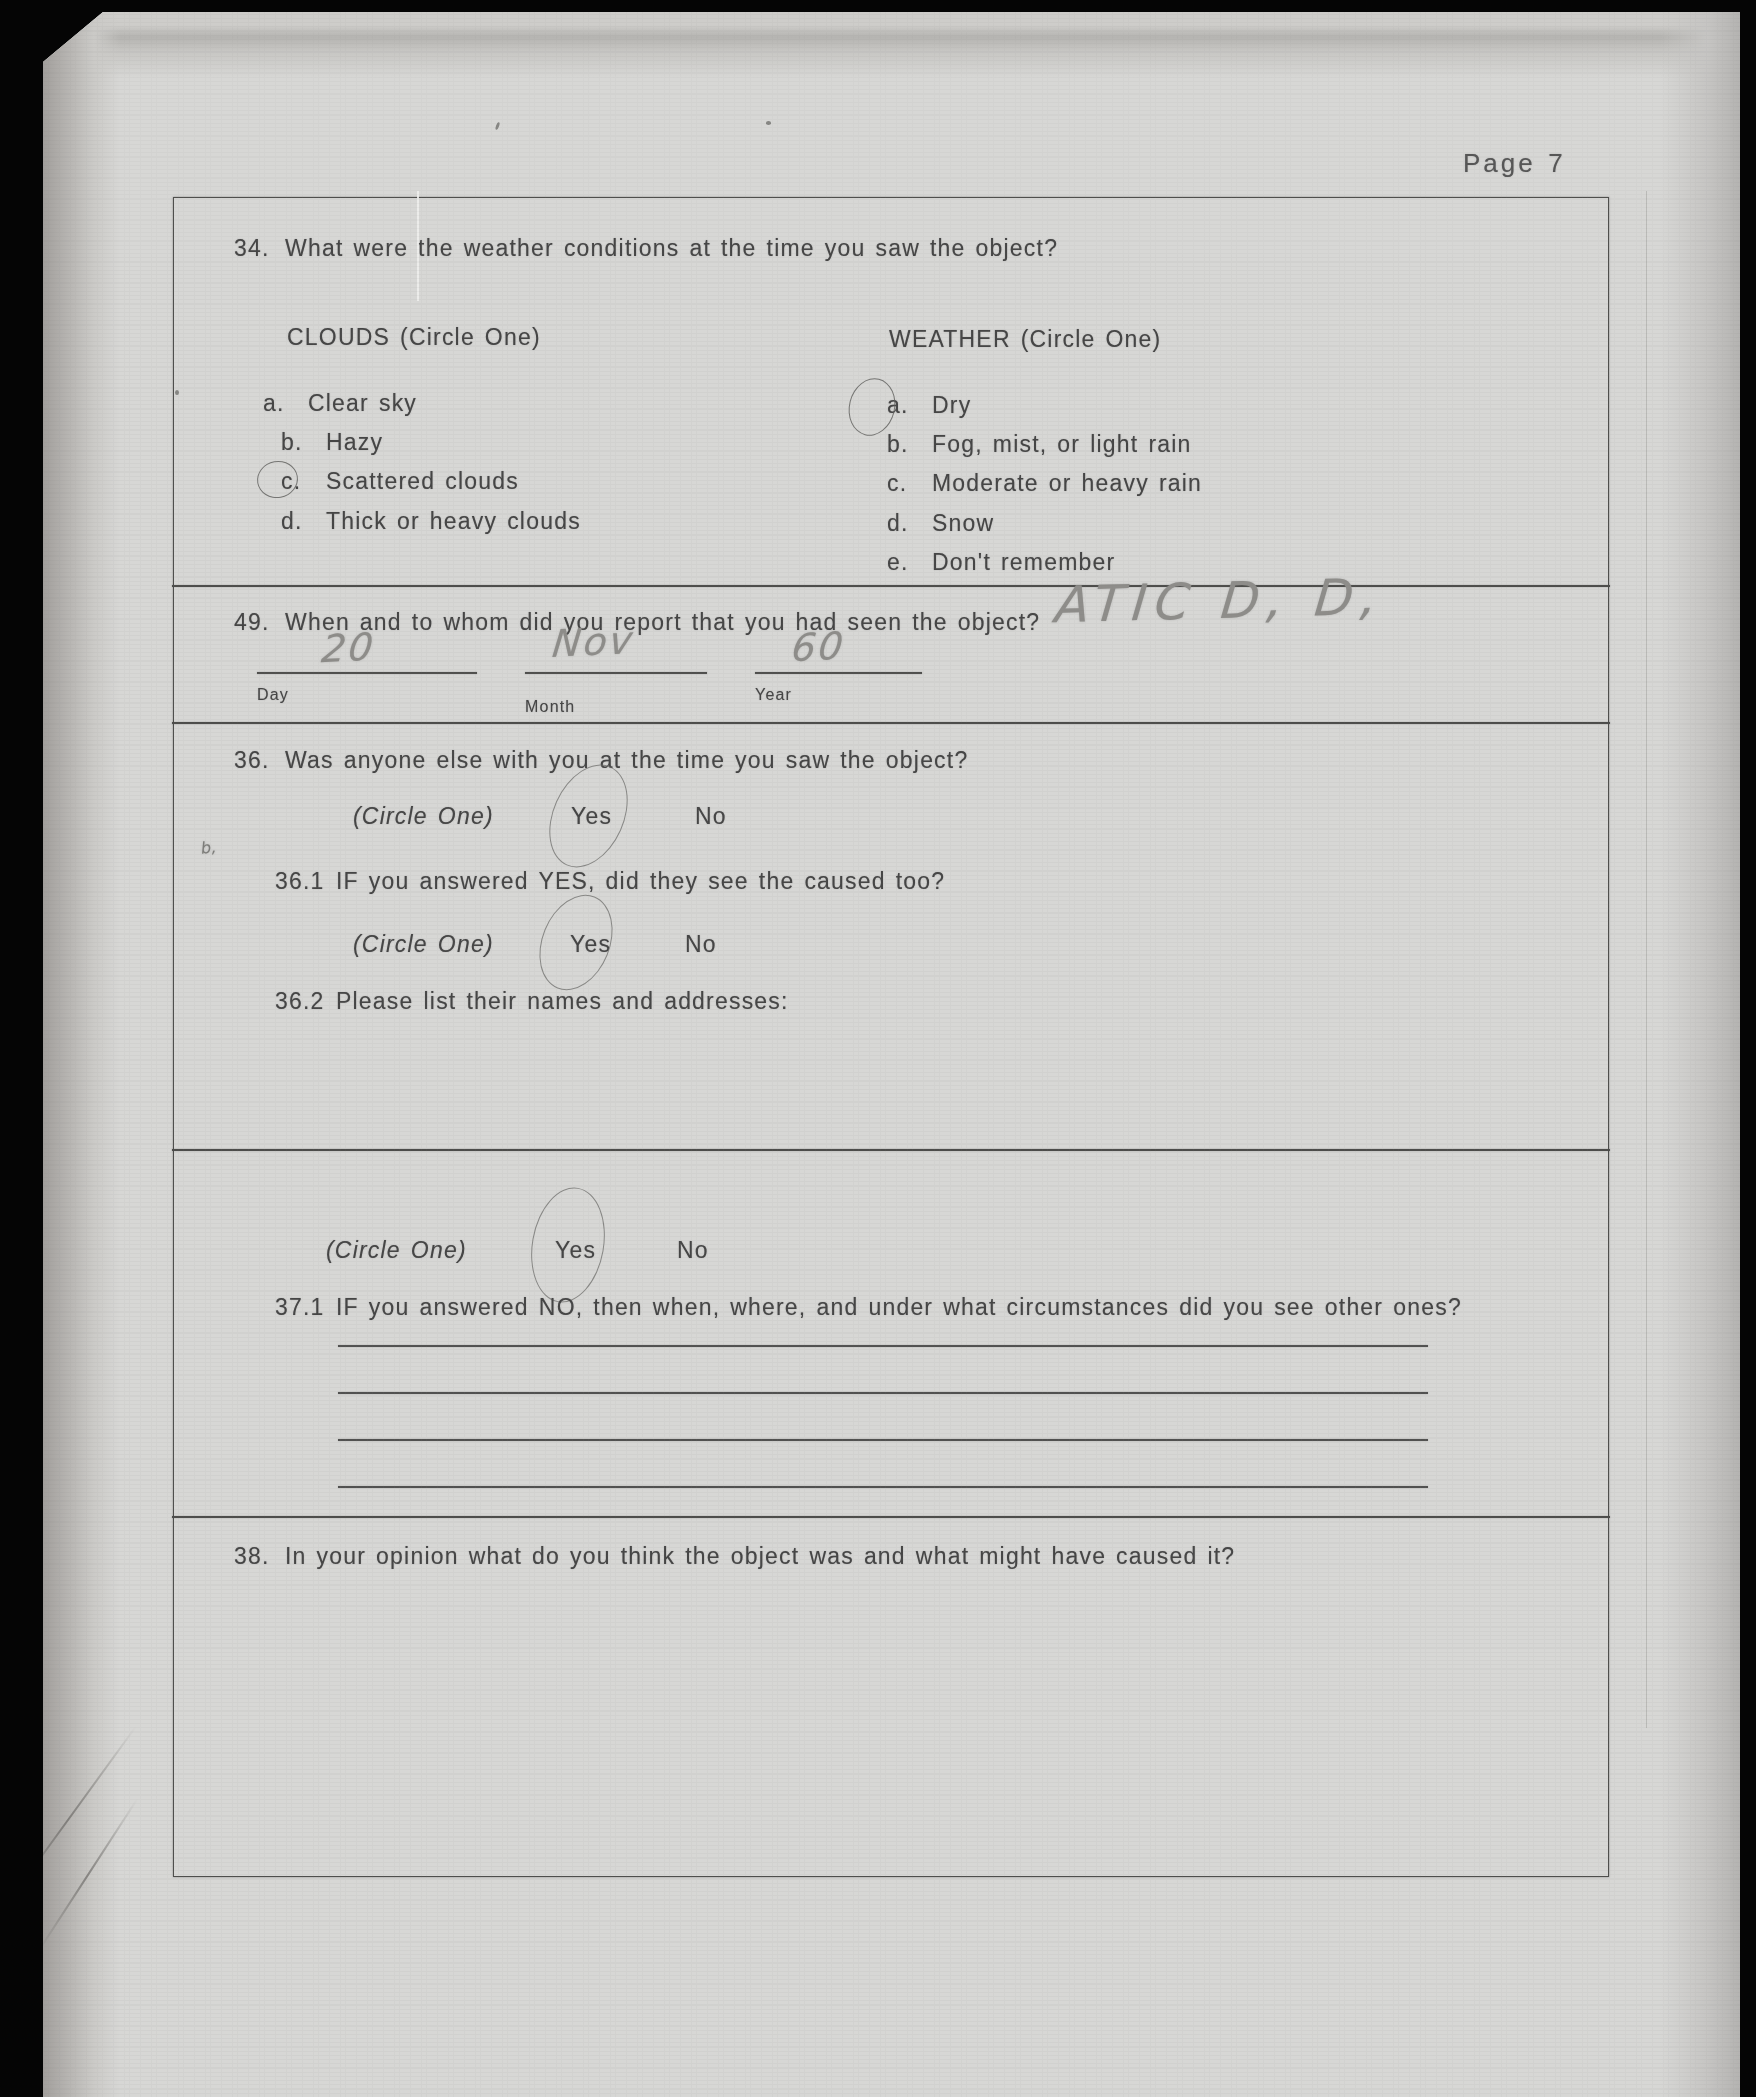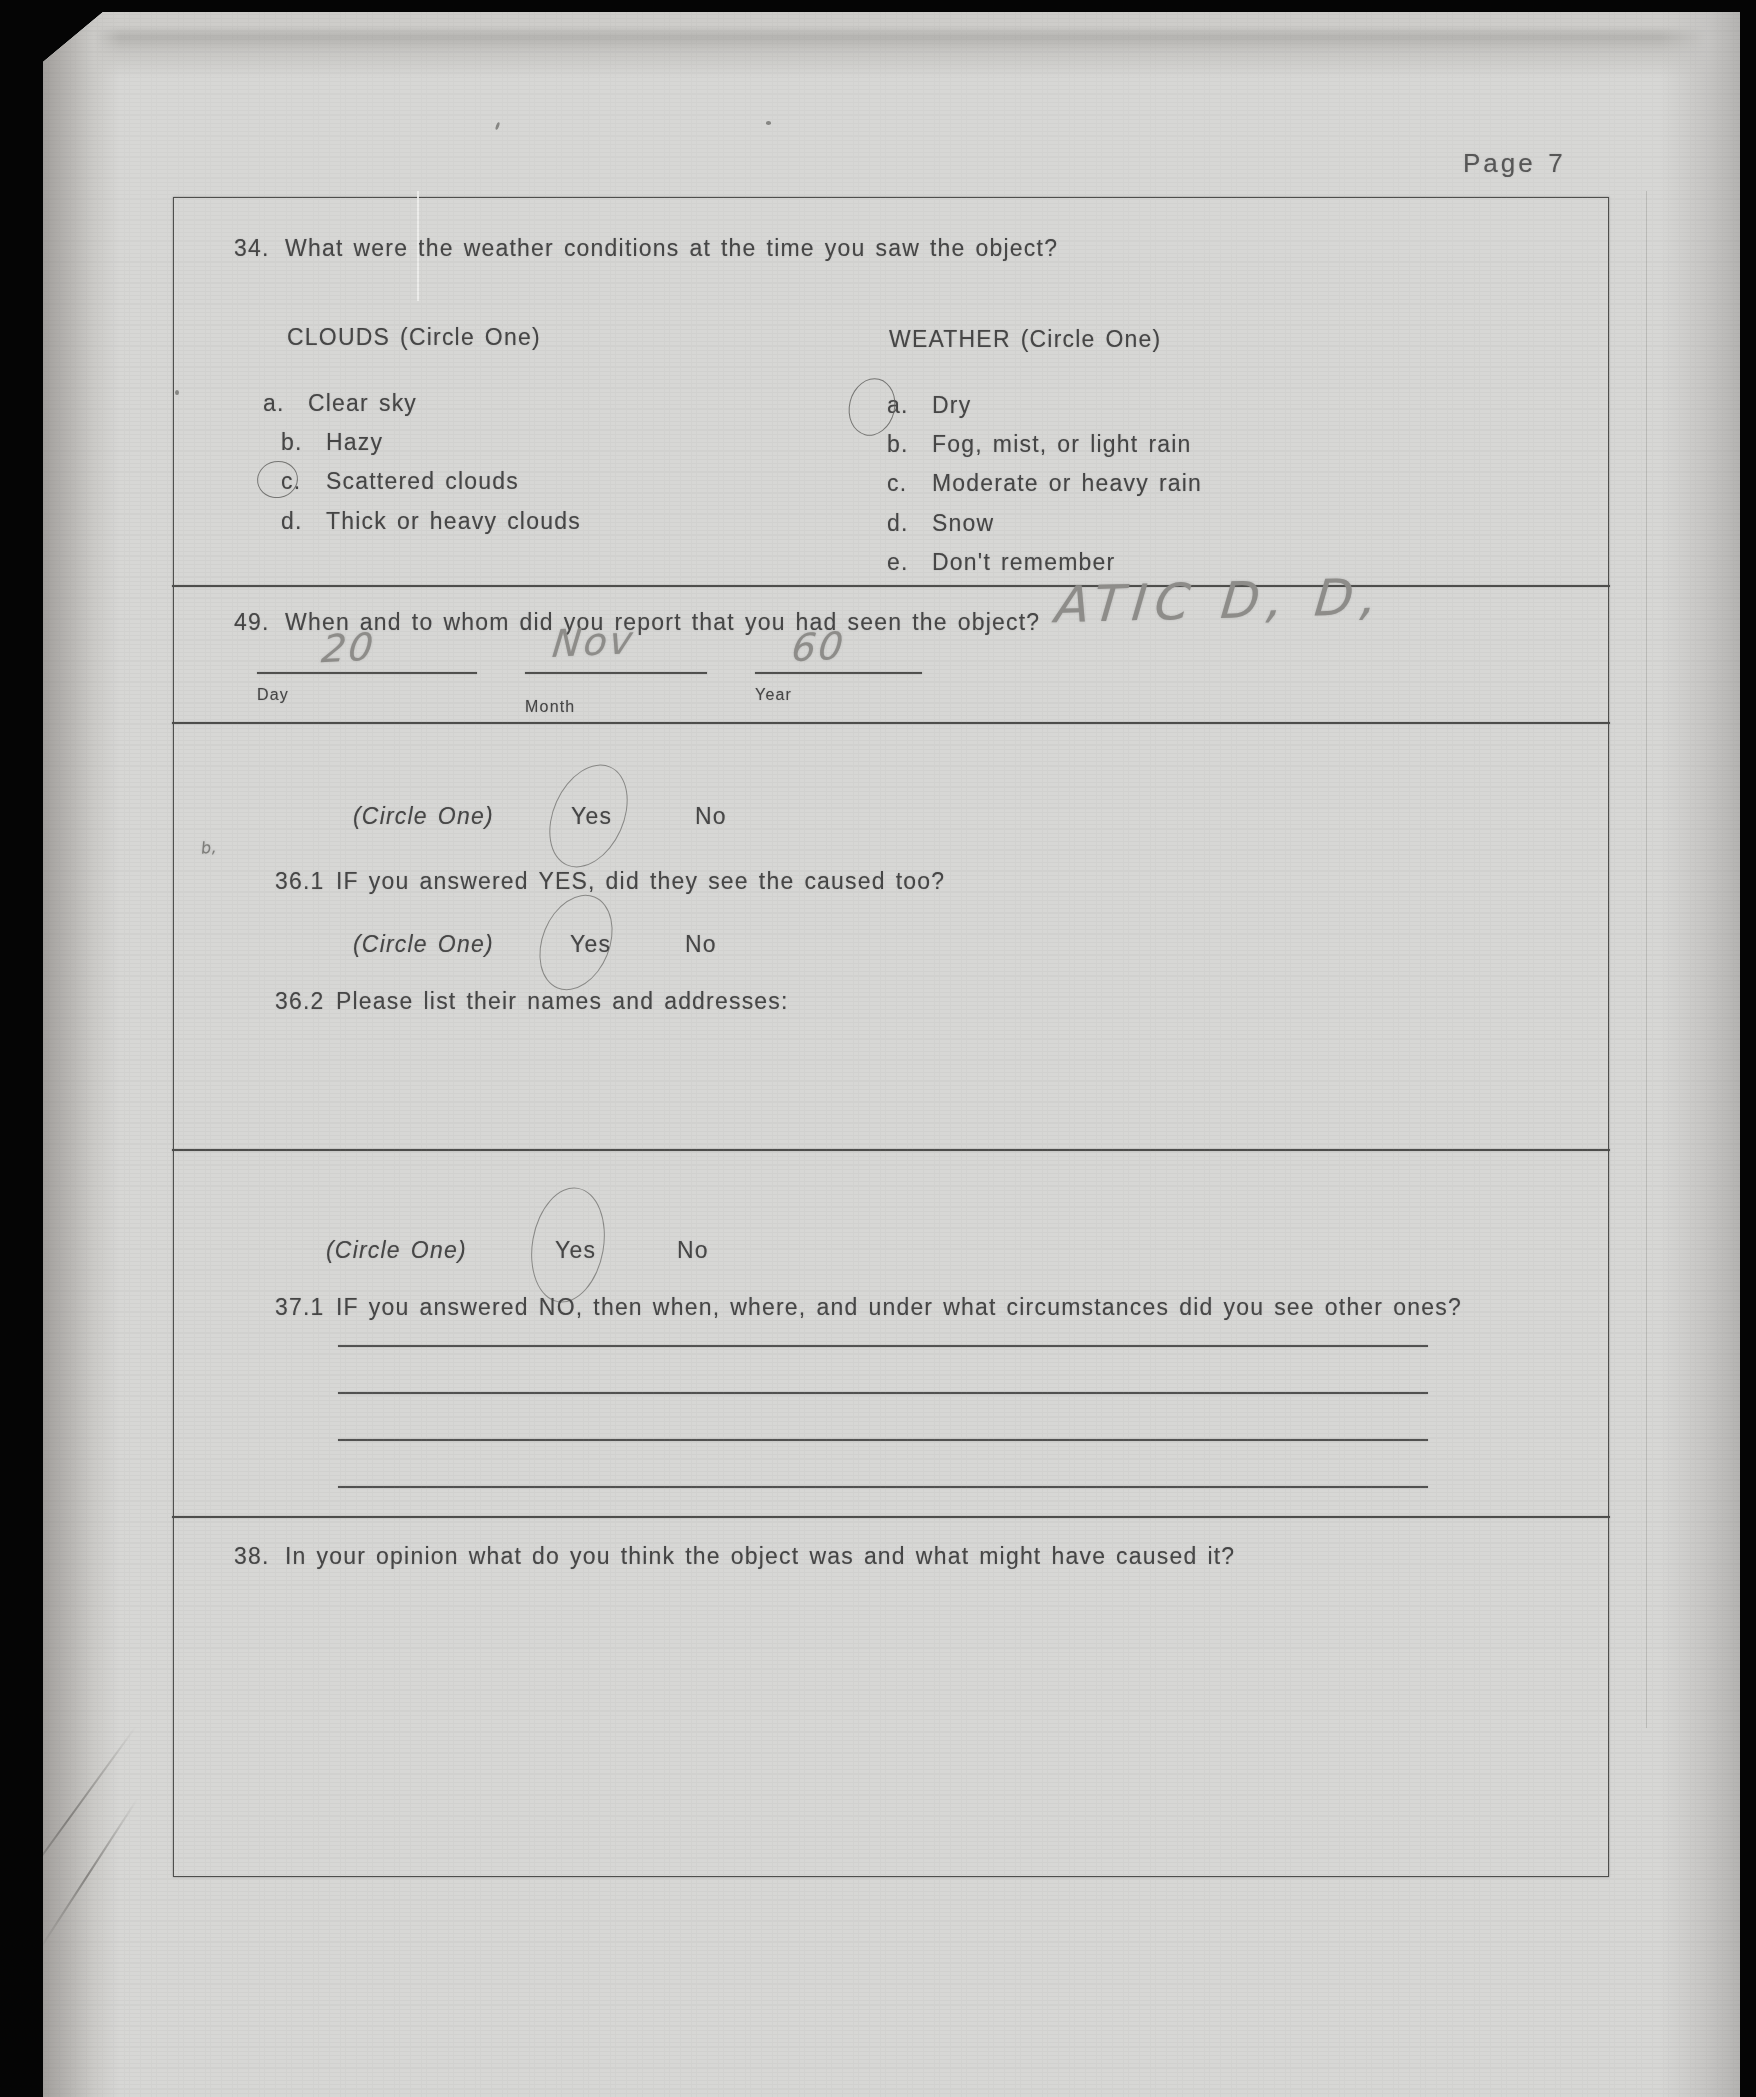--- a/index.html
+++ b/index.html
@@ -116,6 +116,9 @@
 
       <div class="hline" style="top:524px"></div>
 
+      <div class="t" style="left:60px;top:549px">
+        <span class="qnum">36.</span><span>Was anyone else with you at the time you saw the object?</span>
+      </div>
       <div class="t italic" style="left:179px;top:605px">(Circle One)</div>
       <div class="t" style="left:397px;top:605px">Yes</div>
       <div class="t" style="left:521px;top:605px">No</div>

